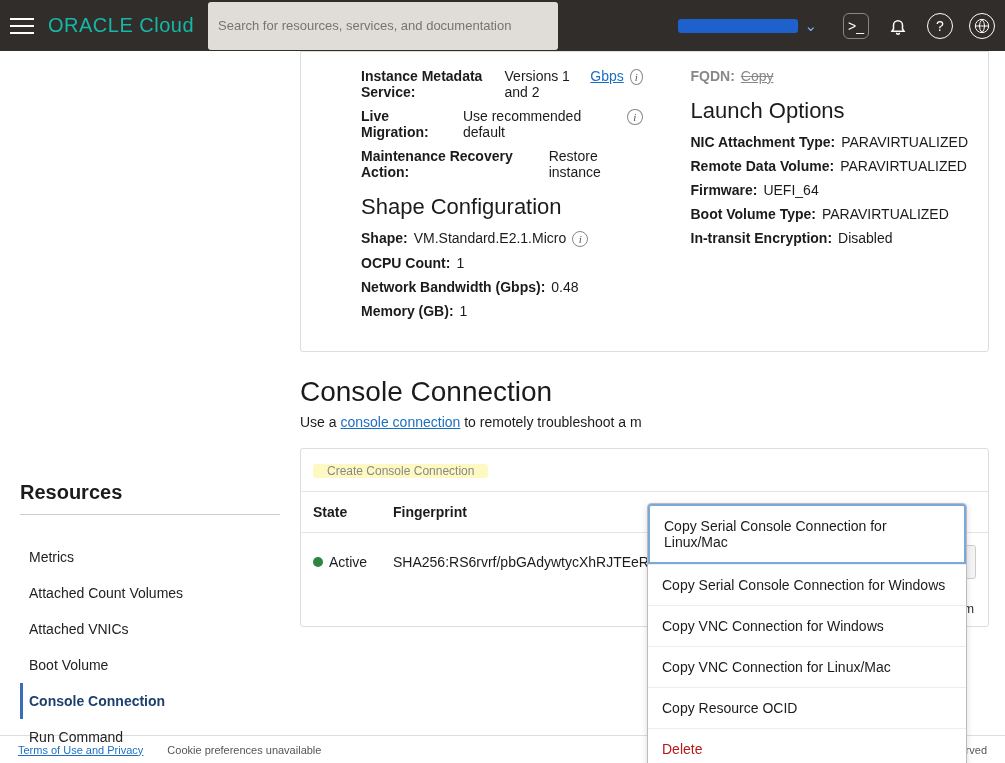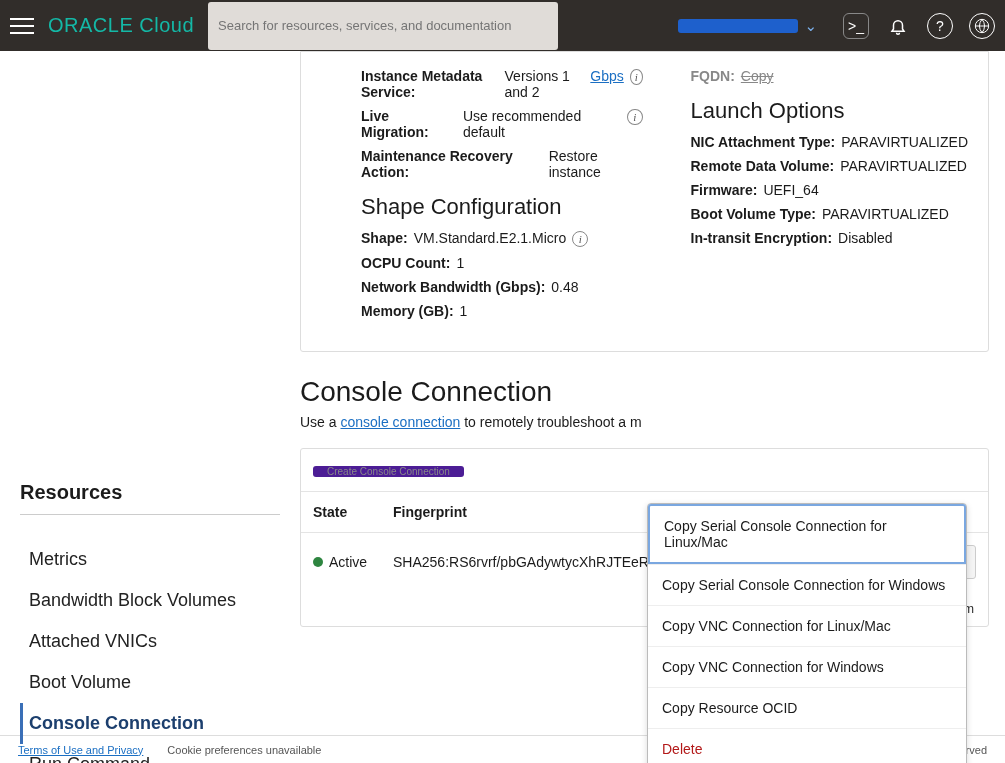--- a/index.html
+++ b/index.html
@@ -35,7 +35,7 @@
 .console-sub { font-size:14px; margin-bottom:18px; }
 .cc-panel { border:1px solid #ddd; border-radius:3px; margin-right:16px; }
 .cc-bar { padding:12px; }
-.cc-btn { background:#4c1d95; color:#888; border:none; padding:0 14px; border-radius:3px; font-size:10px; }
+.cc-btn { background:#fef9c3; color:#888; border:none; padding:0 14px; border-radius:3px; font-size:12px; }
 .cc-table { width:100%; border-collapse:collapse; }
 .cc-table th, .cc-table td { text-align:left; padding:12px; border-top:1px solid #e4e4e4; font-size:14px; }
 .cc-table th { font-weight:700; }

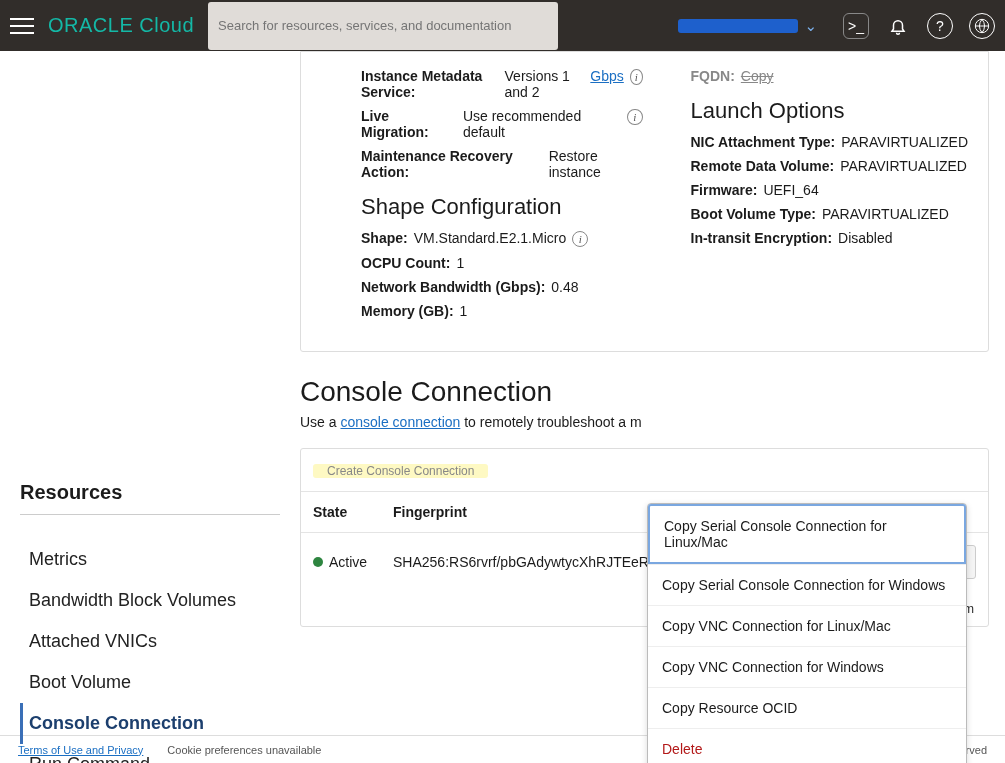--- a/index.html
+++ b/index.html
@@ -29,7 +29,7 @@
 .info-icn { display:inline-flex; width:16px; height:16px; border:1px solid #888; border-radius:50%; font-style:italic; font-family: Georgia, serif; font-size:11px; align-items:center; justify-content:center; color:#555; }
 .resources-h { font-size: 20px; font-weight:600; margin: 420px 0 24px 0; border-bottom:1px solid #ccc; padding-bottom:10px; }
 .res-list { list-style:none; }
-.res-list li { padding: 10px 6px; font-size:18px; color:#222; cursor:pointer; border-left:3px solid transparent; }
+.res-list li { padding: 10px 6px; font-size:14px; color:#222; cursor:pointer; border-left:3px solid transparent; }
 .res-list li.active { border-left:3px solid #3a6fb7; font-weight:700; color:#1c3f6e; }
 .console-h { font-size: 28px; font-weight:500; margin: 24px 0 6px 0; }
 .console-sub { font-size:14px; margin-bottom:18px; }

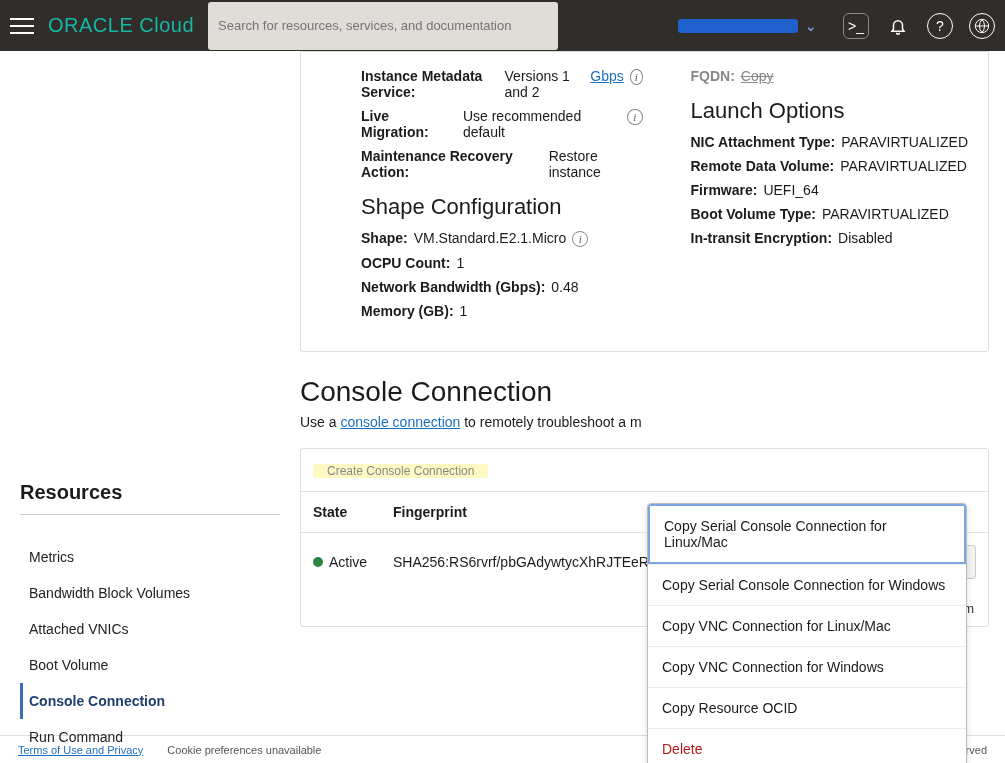--- a/index.html
+++ b/index.html
@@ -93,7 +93,7 @@
     <h3 class="resources-h">Resources</h3>
     <ul class="res-list">
       <li>Metrics</li>
-      <li>Bandwidth Block Volumes</li>
+      <li>Attached Count Volumes</li>
       <li>Attached VNICs</li>
       <li>Boot Volume</li>
       <li class="active">Console Connection</li>

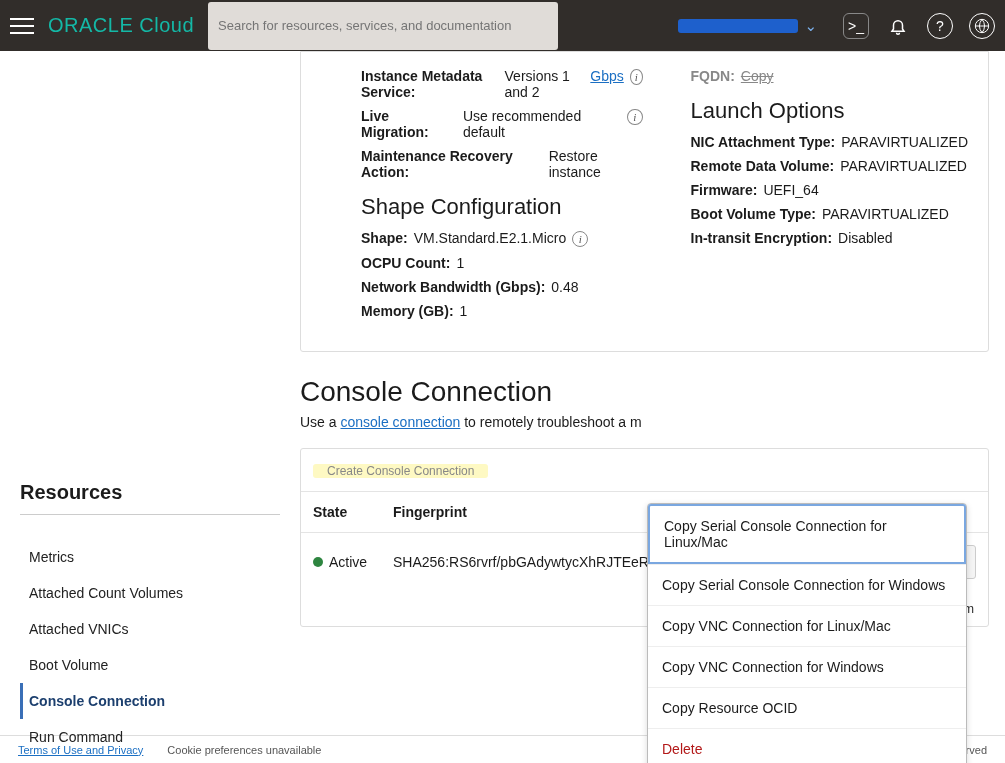--- a/index.html
+++ b/index.html
@@ -204,8 +204,8 @@
     <div class="menu">
       <div class="menu-item">Copy Serial Console Connection for Linux/Mac</div>
       <div class="menu-item">Copy Serial Console Connection for Windows</div>
+      <div class="menu-item">Copy VNC Connection for Windows</div>
       <div class="menu-item">Copy VNC Connection for Linux/Mac</div>
-      <div class="menu-item">Copy VNC Connection for Windows</div>
       <div class="menu-item">Copy Resource OCID</div>
       <div class="menu-item danger">Delete</div>
     </div>

